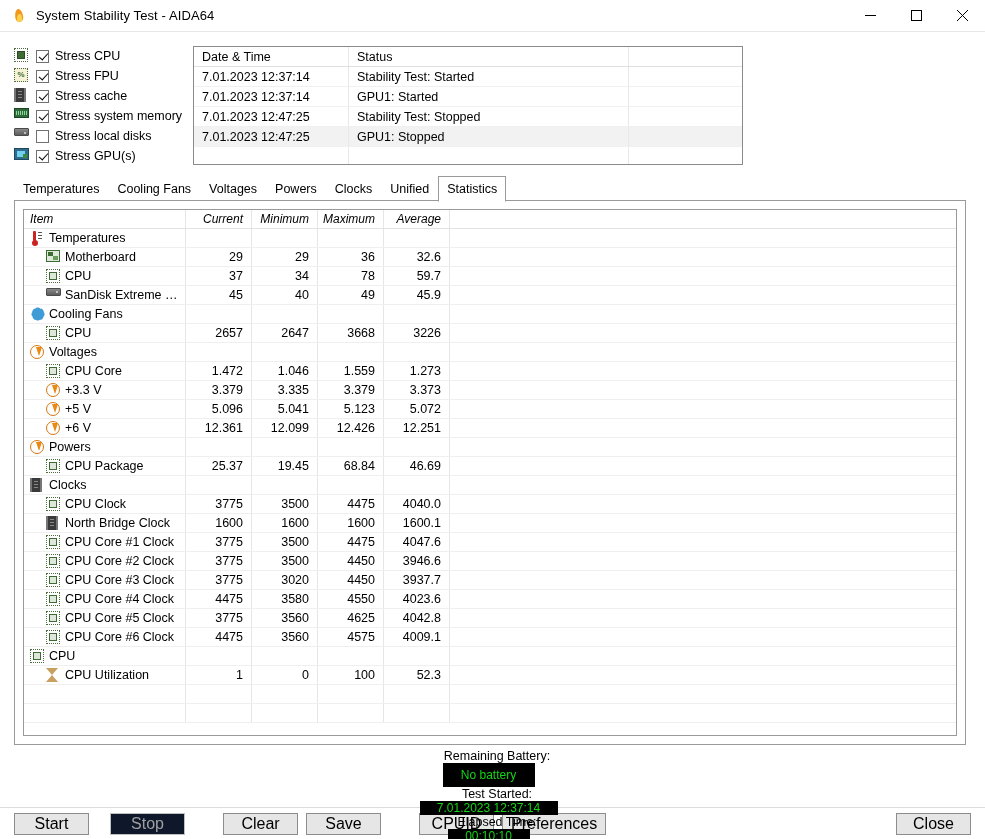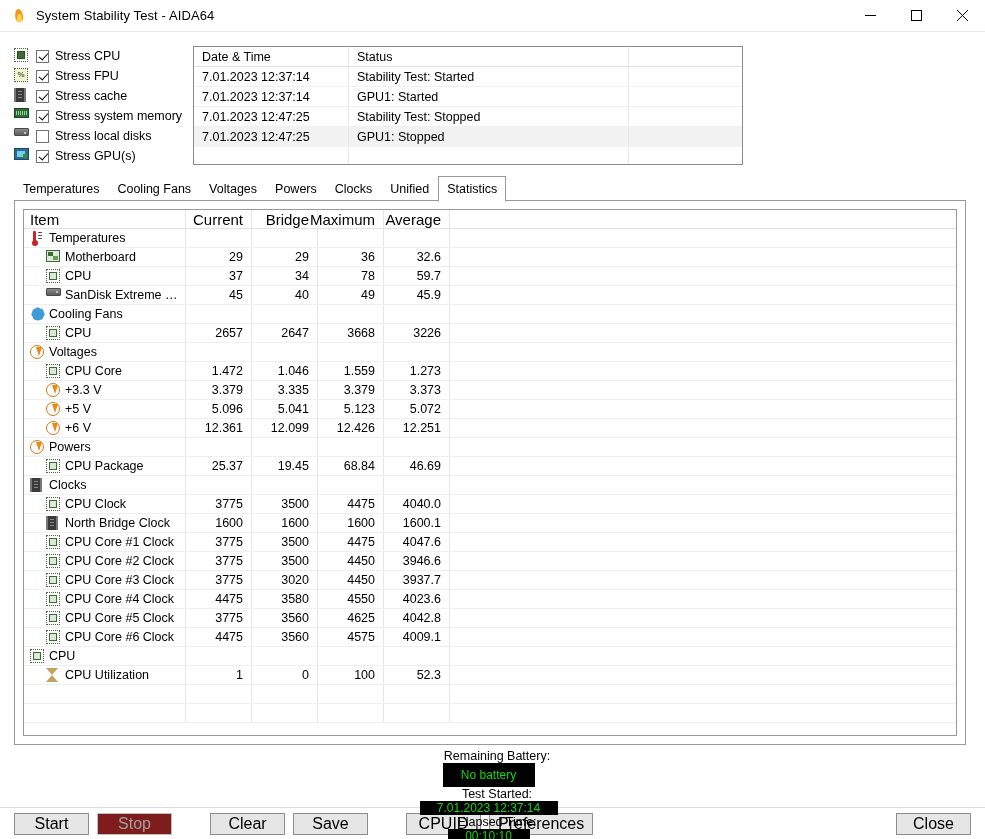--- a/index.html
+++ b/index.html
@@ -136,7 +136,7 @@
              border-right: 1px solid #e6e6e6; padding-right: 8px; }
   .c-rest  { flex: 1; }
   .st-row.header .c-item,
-  .st-row.header .c-num { font-size: 15px; }
+  .st-row.header .c-num { font-size: 12px; font-style: italic; }
   .c-num.header-cell { justify-content: flex-end; }
   .indent1 { padding-left: 6px; }
   .indent2 { padding-left: 22px; }

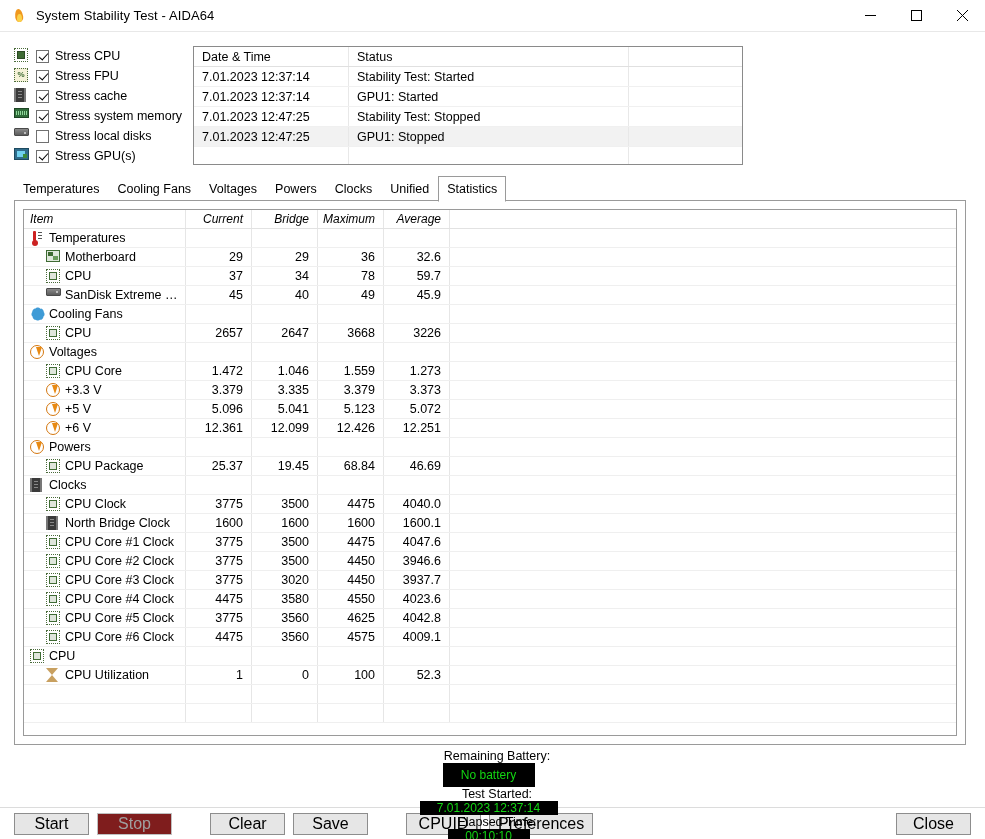--- a/index.html
+++ b/index.html
@@ -407,7 +407,7 @@
         <div class="st-row header">
           <div class="c-item">Item</div>
           <div class="c-num header-cell">Current</div>
-          <div class="c-num header-cell">Bridge</div>
+          <div class="c-num header-cell">Minimum</div>
           <div class="c-num header-cell">Maximum</div>
           <div class="c-num header-cell">Average</div>
           <div class="c-rest"></div>

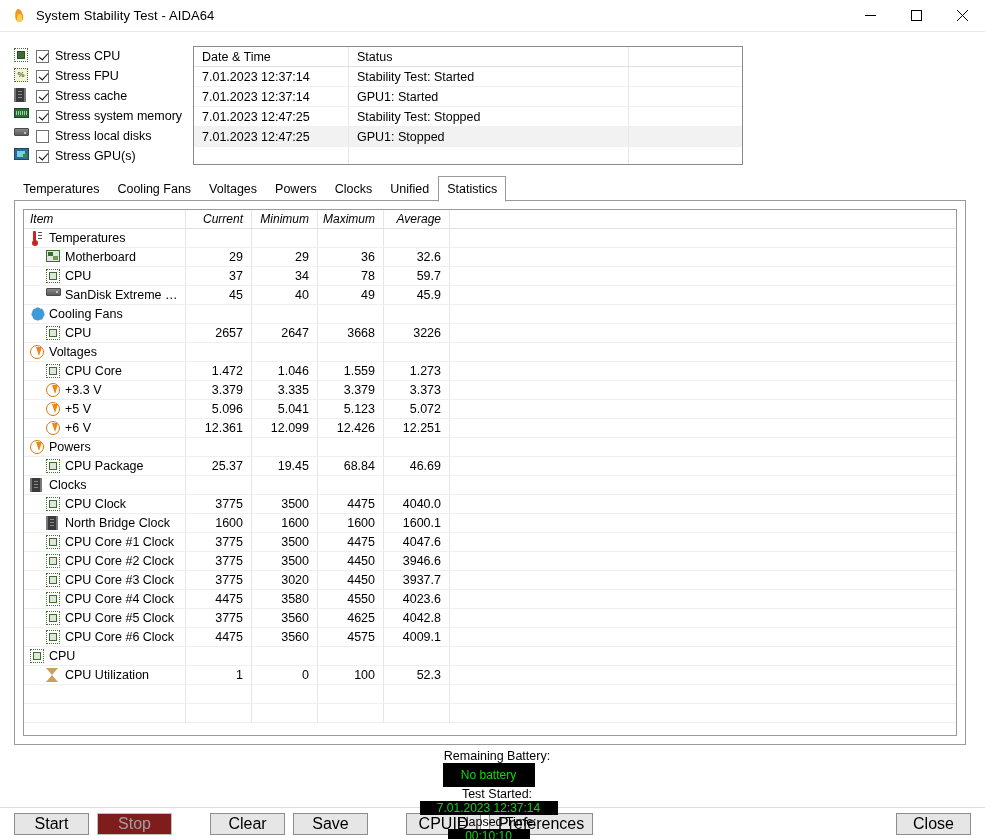--- a/index.html
+++ b/index.html
@@ -274,7 +274,7 @@
     display: flex; align-items: center; justify-content: center;
     padding: 0 8px;
   }
-  .btn.disabled { color: #a0a0a0; border-color: #c0c0c0; background: #7f1d1d; }
+  .btn.disabled { color: #a0a0a0; border-color: #c0c0c0; background: #0f172a; margin-left: 13px; }
   .gap-sm { width: 8px; }
   .gap-md { width: 38px; }
   .spacer { flex: 1; }

